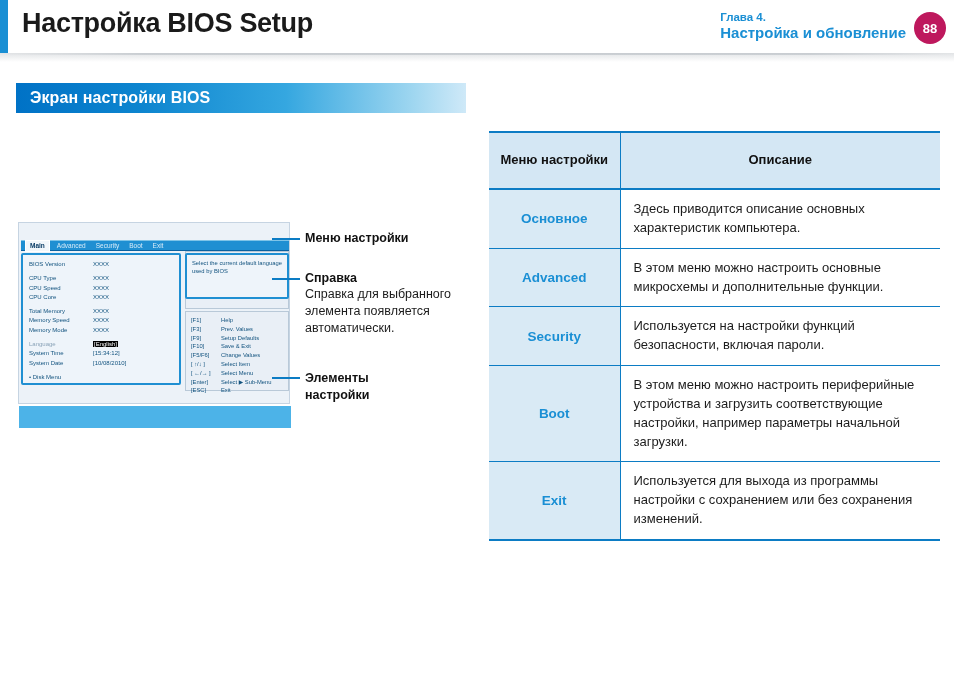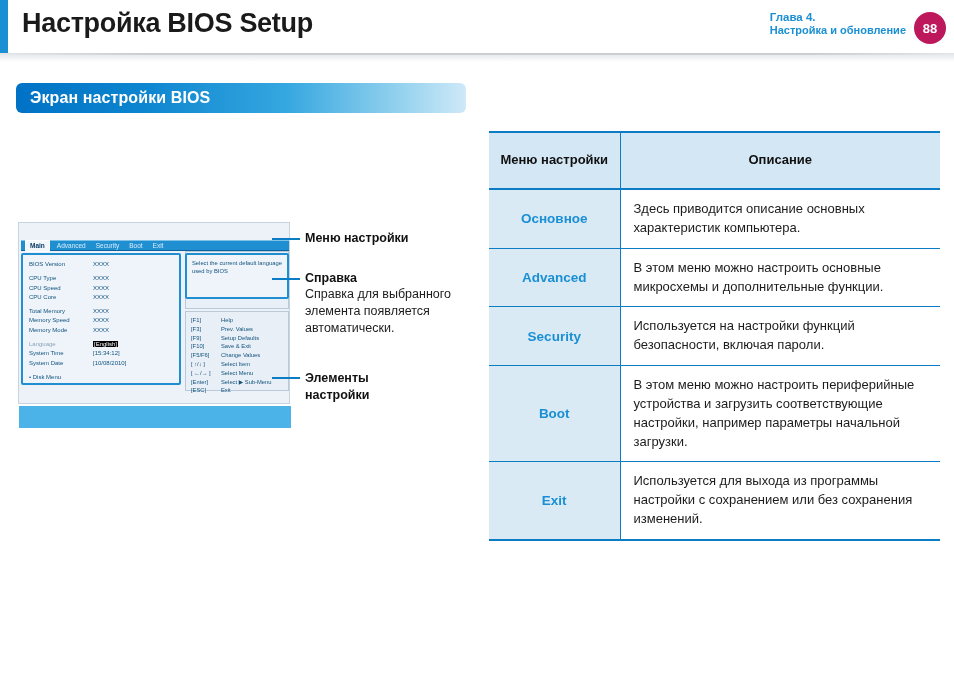--- a/index.html
+++ b/index.html
@@ -32,7 +32,7 @@
     display:block; white-space:nowrap;
   }
   .header-chaptername {
-    font-size:11px; font-weight:bold; color:#1a8fd4;
+    font-size:15px; font-weight:bold; color:#1a8fd4;
     display:block; white-space:nowrap;
   }
   .page-badge {

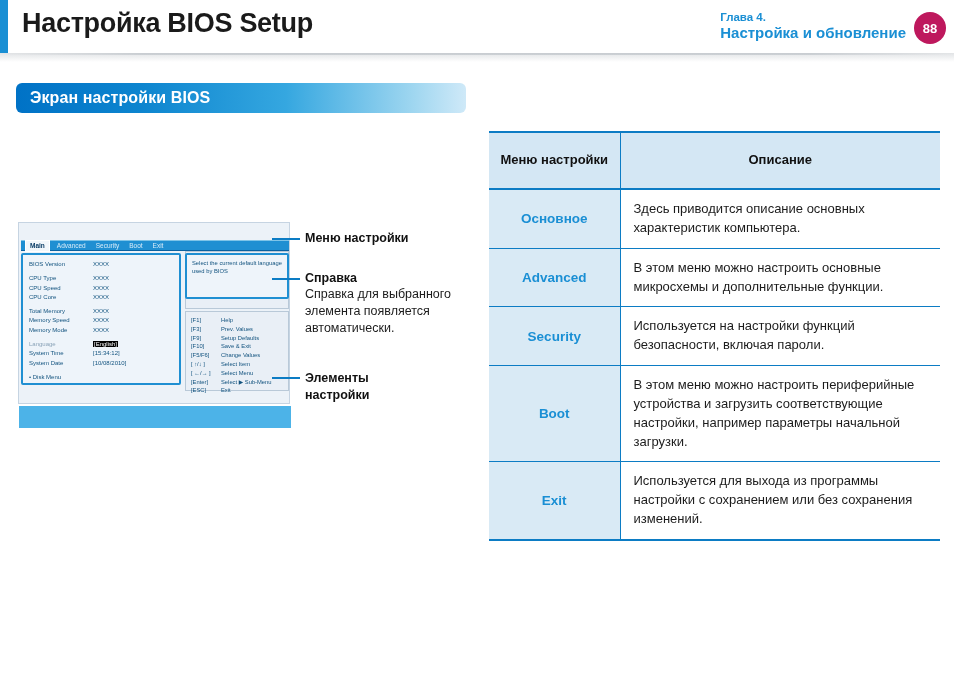--- a/index.html
+++ b/index.html
@@ -54,7 +54,7 @@
   
   .section-bar {
     position:absolute; left:16px; top:83px; width:450px; height:30px;
-    border-radius:6px;
+    border-radius:0;
     background:linear-gradient(to right, #0072c6 0%, #0d85cf 28%, #35a7e0 60%, #9ed6f0 88%, #cfe9f8 100%);
     display:flex; align-items:center;
   }

